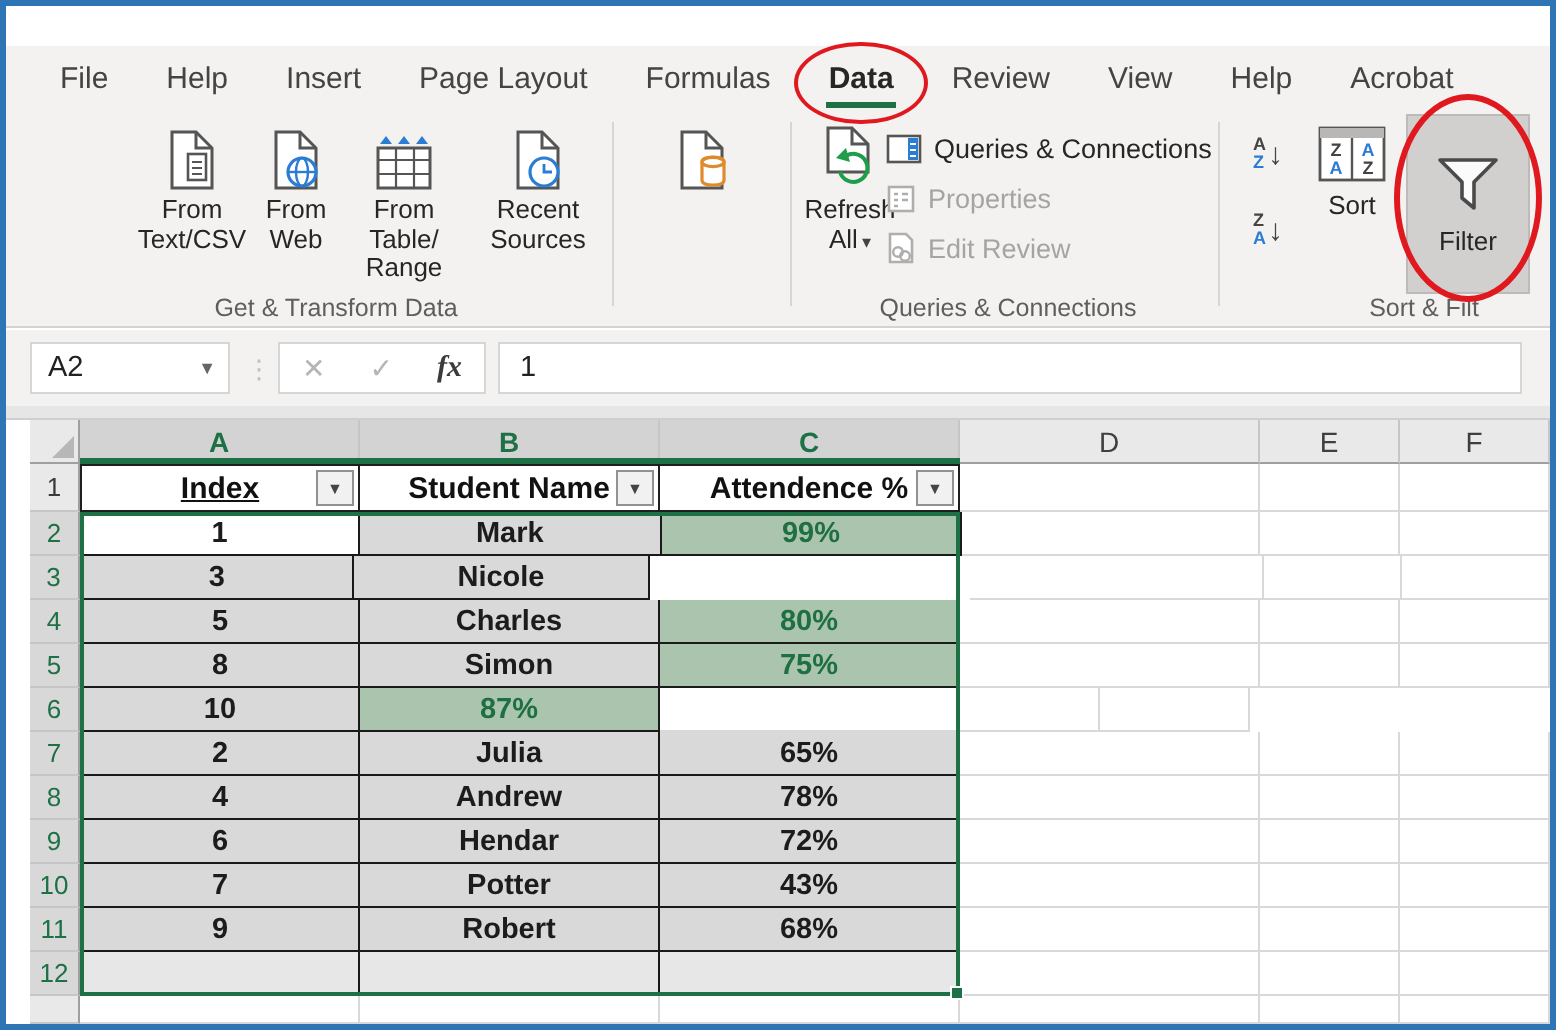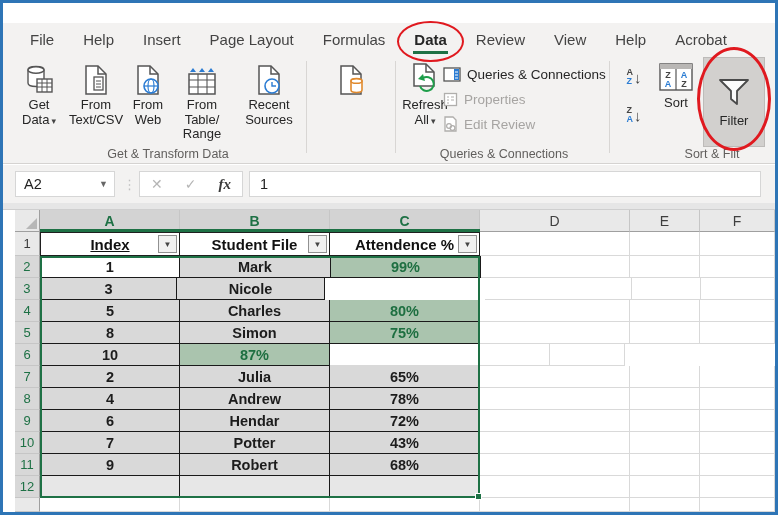--- a/index.html
+++ b/index.html
@@ -112,17 +112,6 @@
 
   <div class="ribbon">
 
-    <div class="bigbtn" style="left:10px; width:52px;">
-      <span class="ic">
-        <svg width="30" height="32" viewBox="0 0 30 32">
-          <path d="M4 6 q0-3.5 8-3.5 q8 0 8 3.5 v13 q0 3.5 -8 3.5 q-8 0 -8 -3.5 z" fill="#fff" stroke="#555" stroke-width="1.4"></path>
-          <ellipse cx="12" cy="6" rx="8" ry="3.2" fill="#fff" stroke="#555" stroke-width="1.4"></ellipse>
-          <rect x="13" y="15" width="15" height="13" fill="#fff" stroke="#555" stroke-width="1.4"></rect>
-          <path d="M13 19 h15 M13 23 h15 M18 15 v13 M23 15 v13" stroke="#555" stroke-width="1"></path>
-        </svg>
-      </span>
-      <span><span>Get Data</span><span class="caret">▾</span></span>
-    </div>
 
     <div class="bigbtn" style="left:64px; width:58px;">
       <span class="ic">

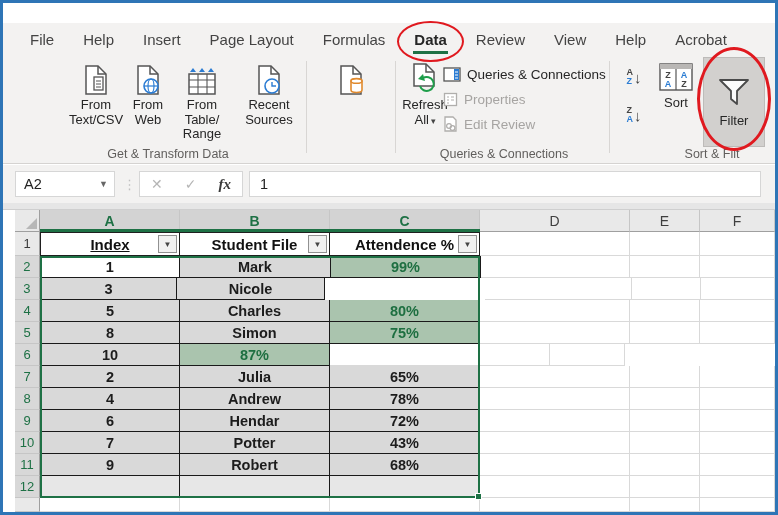--- a/index.html
+++ b/index.html
@@ -303,7 +303,7 @@
             <span class="filt">▼</span>
           </div>
           <div class="cell thead-cell" style="width: 150px; height: 24px;">
-            <span style="white-space: nowrap;">Student File</span>
+            <span style="white-space: nowrap;">Student Name</span>
             <span class="filt">▼</span>
           </div>
           <div class="cell thead-cell" style="width: 150px; height: 24px;">

